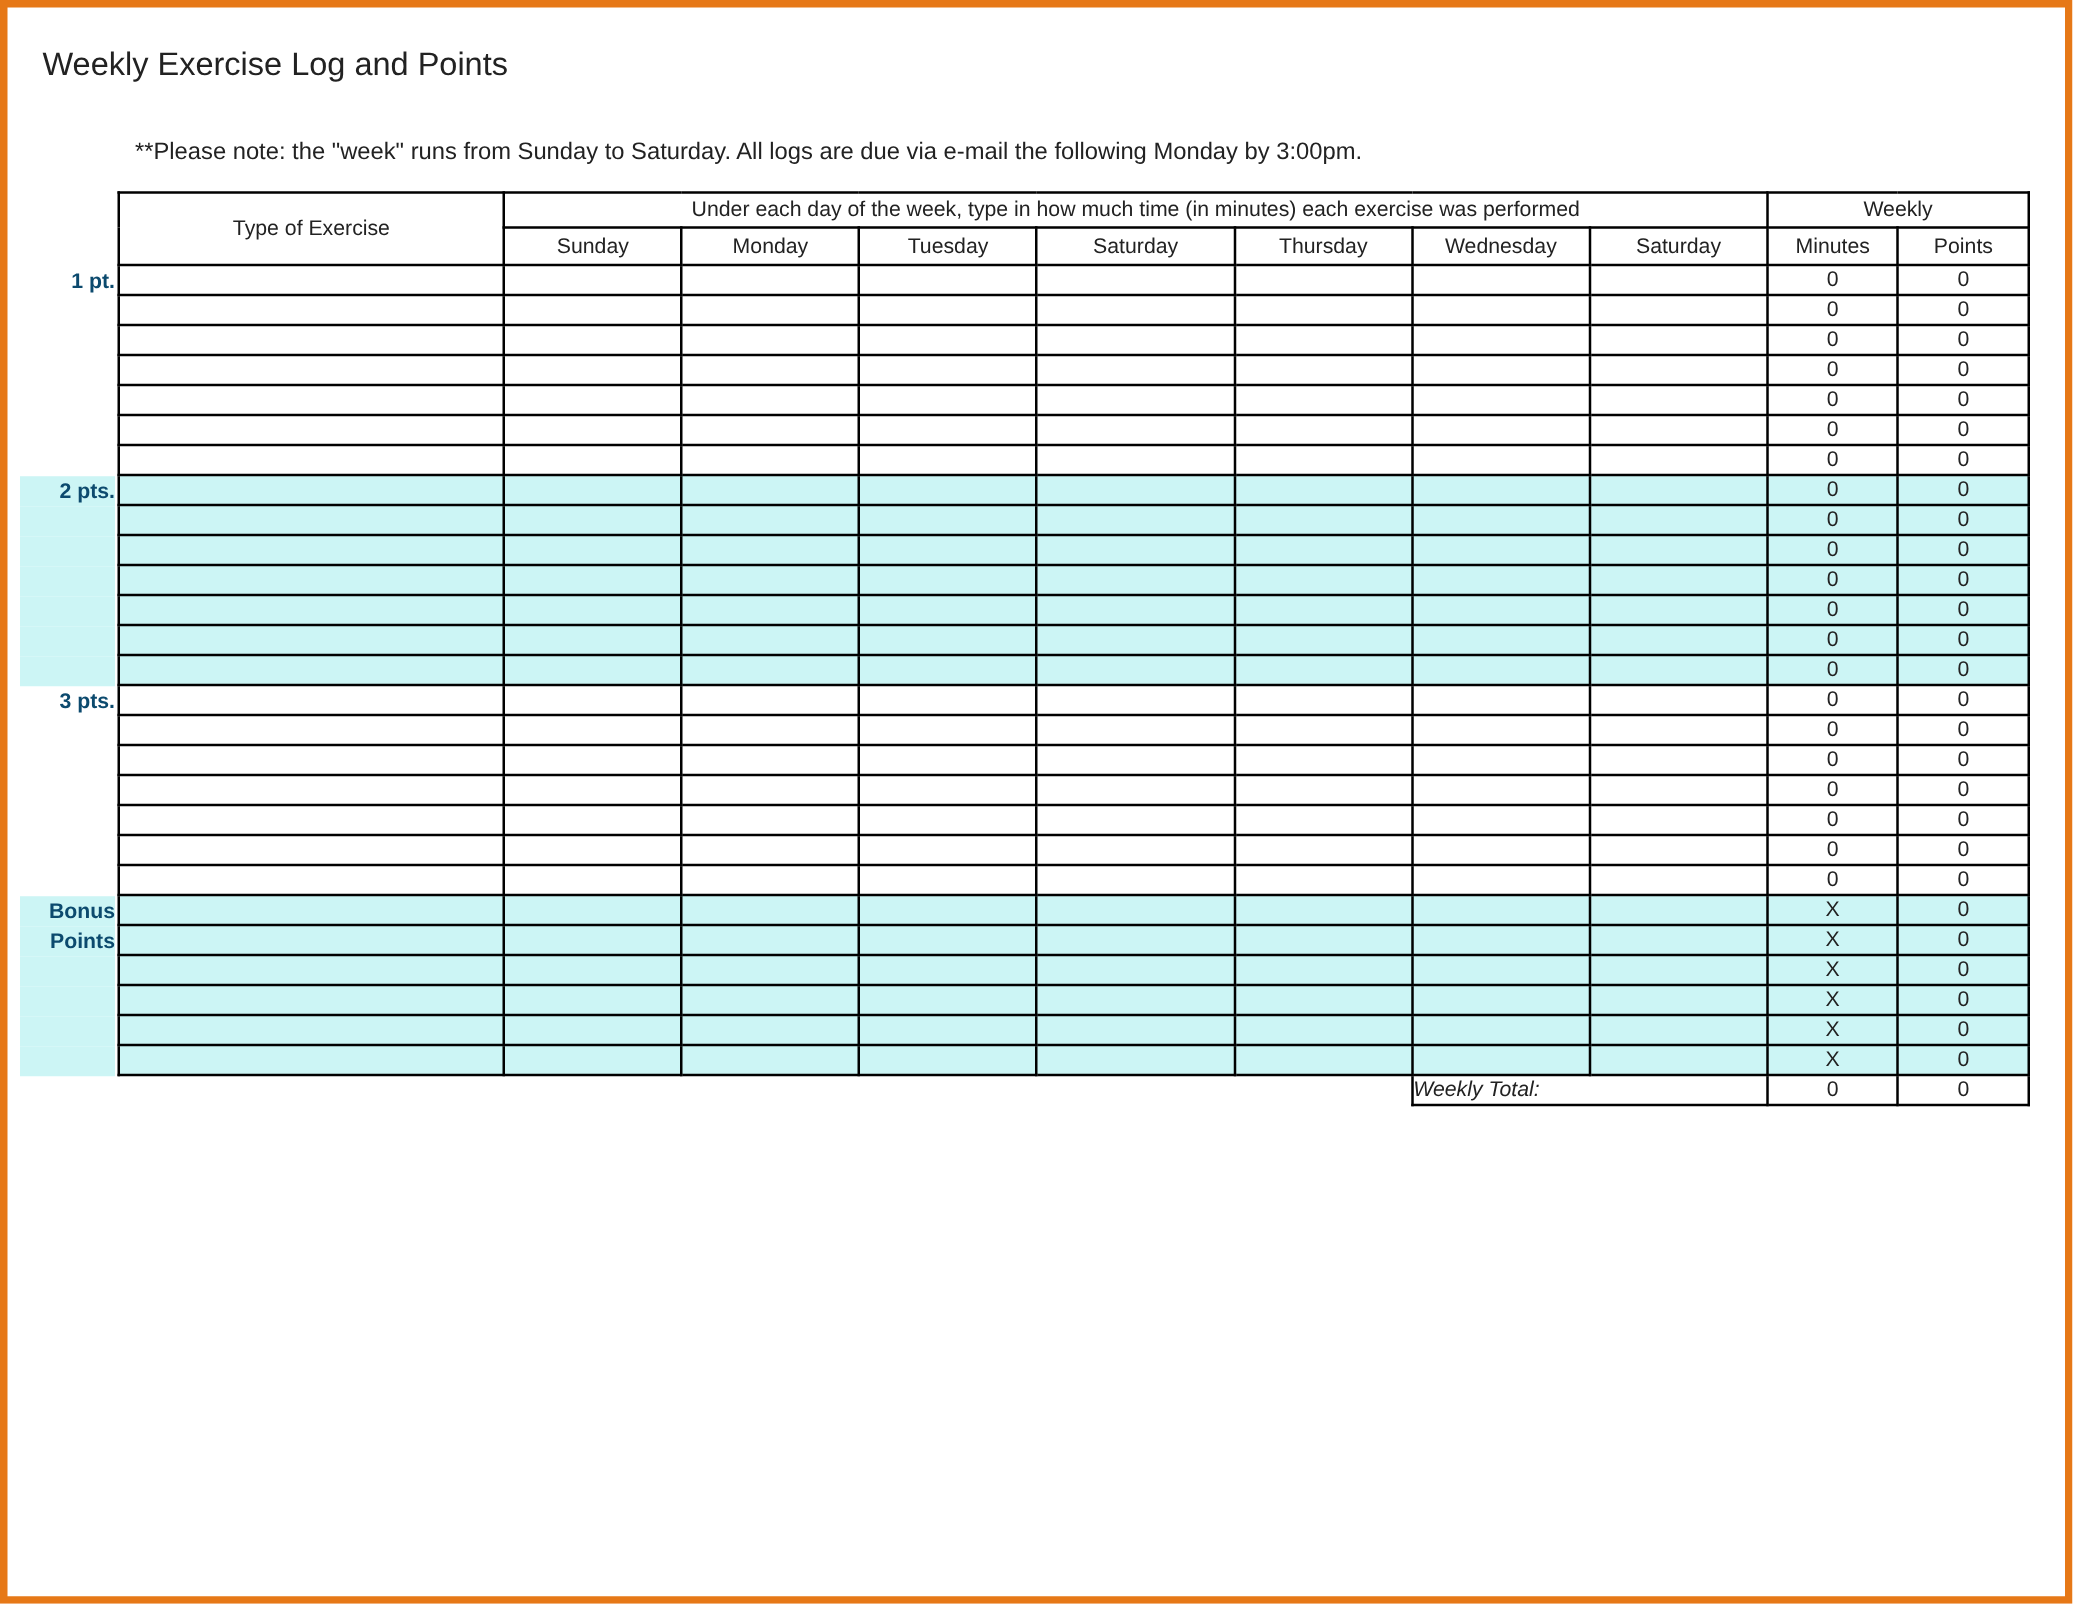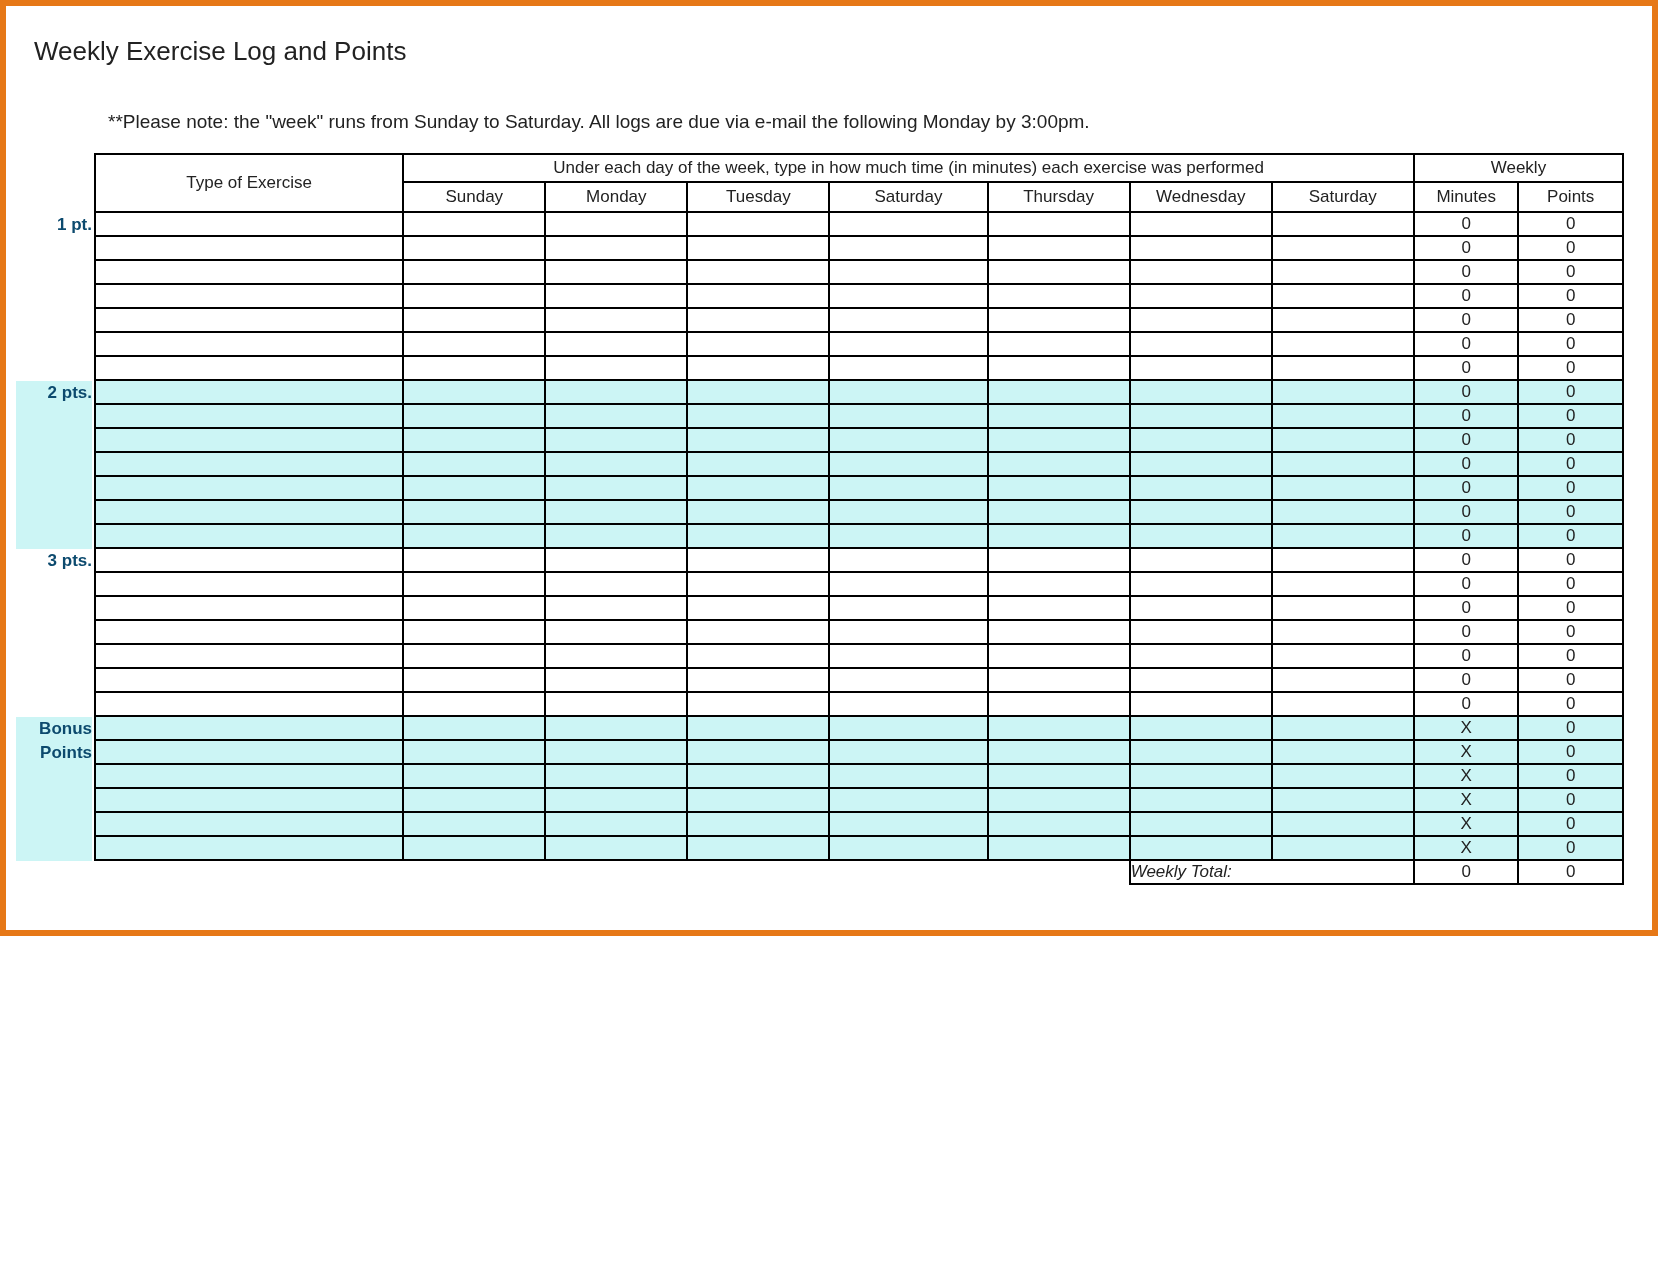--- a/index.html
+++ b/index.html
@@ -11,7 +11,7 @@
   }
   .outer {
     width: 1658px;
-    height: 936px;
+    height: 1283px;
     border: 6px solid #e67817;
     padding: 20px 18px 50px 10px;
     background: #fff;

